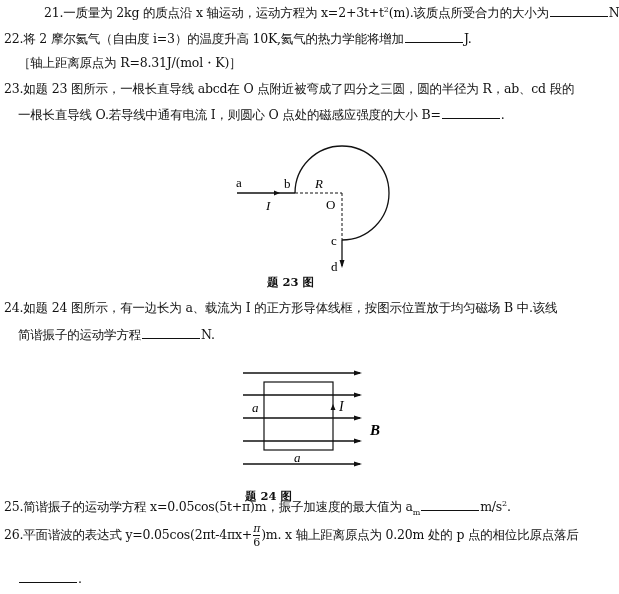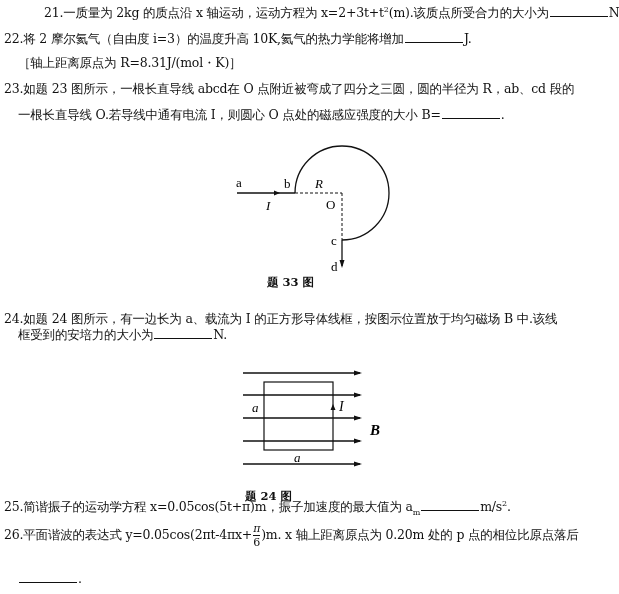--- a/index.html
+++ b/index.html
@@ -72,7 +72,7 @@
     <text x="294" y="462" font-size="13" font-style="italic">a</text>
   </g>
 </svg>
-<div class="caption" style="left:267px; top:275px;">题 33 图</div>
+<div class="caption" style="left:267px; top:275px;">题 23 图</div>
 <div class="caption" style="left:245px; top:489px;">题 24 图</div>
 
 <div class="line" style="top:300px;margin-top:11px;">24.如题 24 图所示，有一边长为 a、载流为 I 的正方形导体线框，按图示位置放于均匀磁场 B 中.该线</div>

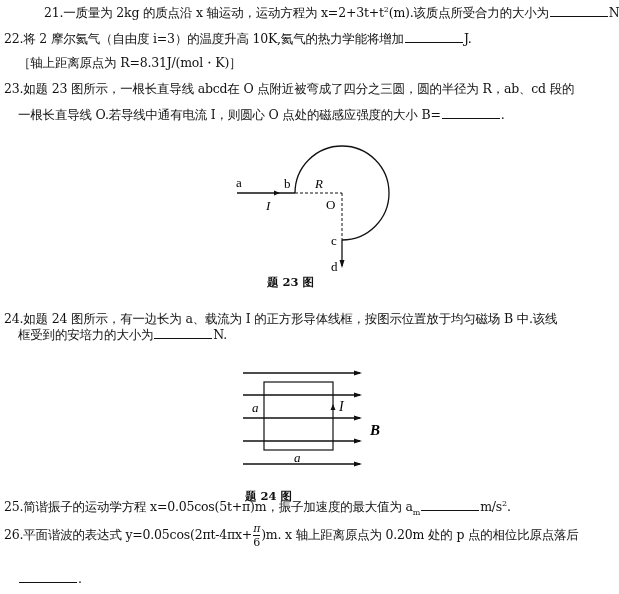--- a/index.html
+++ b/index.html
@@ -75,7 +75,7 @@
 <div class="caption" style="left:267px; top:275px;">题 23 图</div>
 <div class="caption" style="left:245px; top:489px;">题 24 图</div>
 
-<div class="line" style="top:300px;margin-top:11px;">24.如题 24 图所示，有一边长为 a、载流为 I 的正方形导体线框，按图示位置放于均匀磁场 B 中.该线</div>
+<div class="line" style="top:300px;">24.如题 24 图所示，有一边长为 a、载流为 I 的正方形导体线框，按图示位置放于均匀磁场 B 中.该线</div>
 <div class="line indent" style="top:326px;">
   <span>框受到的安培力的大小为</span><span class="blank"></span><span>N.</span>
 </div>

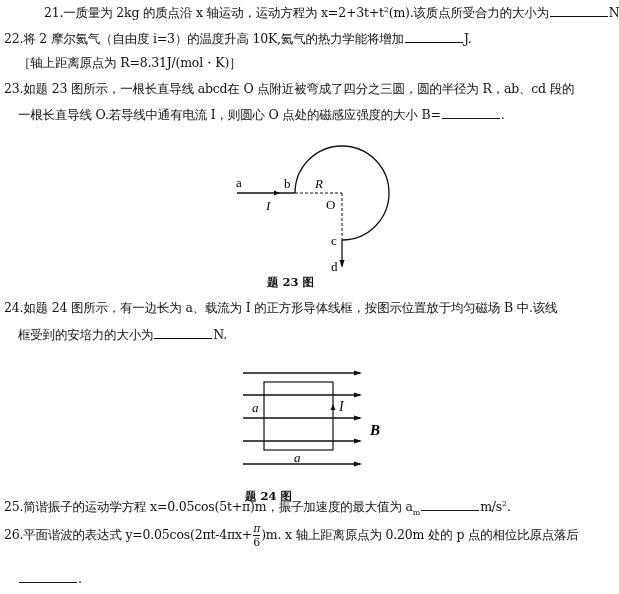--- a/index.html
+++ b/index.html
@@ -77,7 +77,7 @@
 
 <div class="line" style="top:300px;">24.如题 24 图所示，有一边长为 a、载流为 I 的正方形导体线框，按图示位置放于均匀磁场 B 中.该线</div>
 <div class="line indent" style="top:326px;">
-  <span>框受到的安培力的大小为</span><span class="blank"></span><span>N.</span>
+  <span>简谐振子的运动学方程</span><span class="blank"></span><span>N.</span>
 </div>
 
 <div class="line" style="top:498px;">

